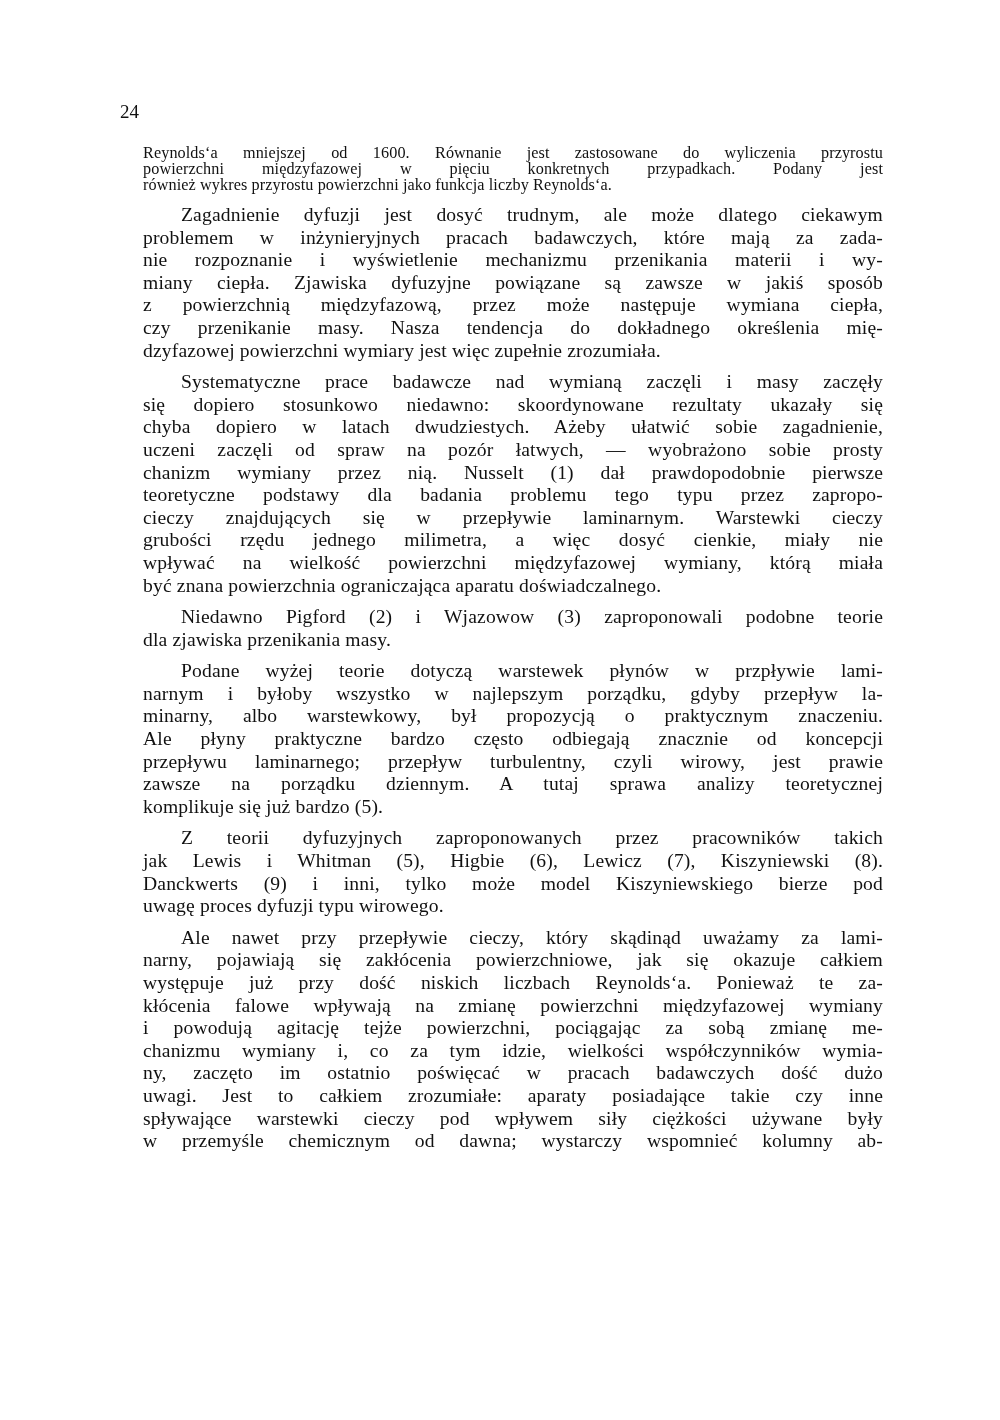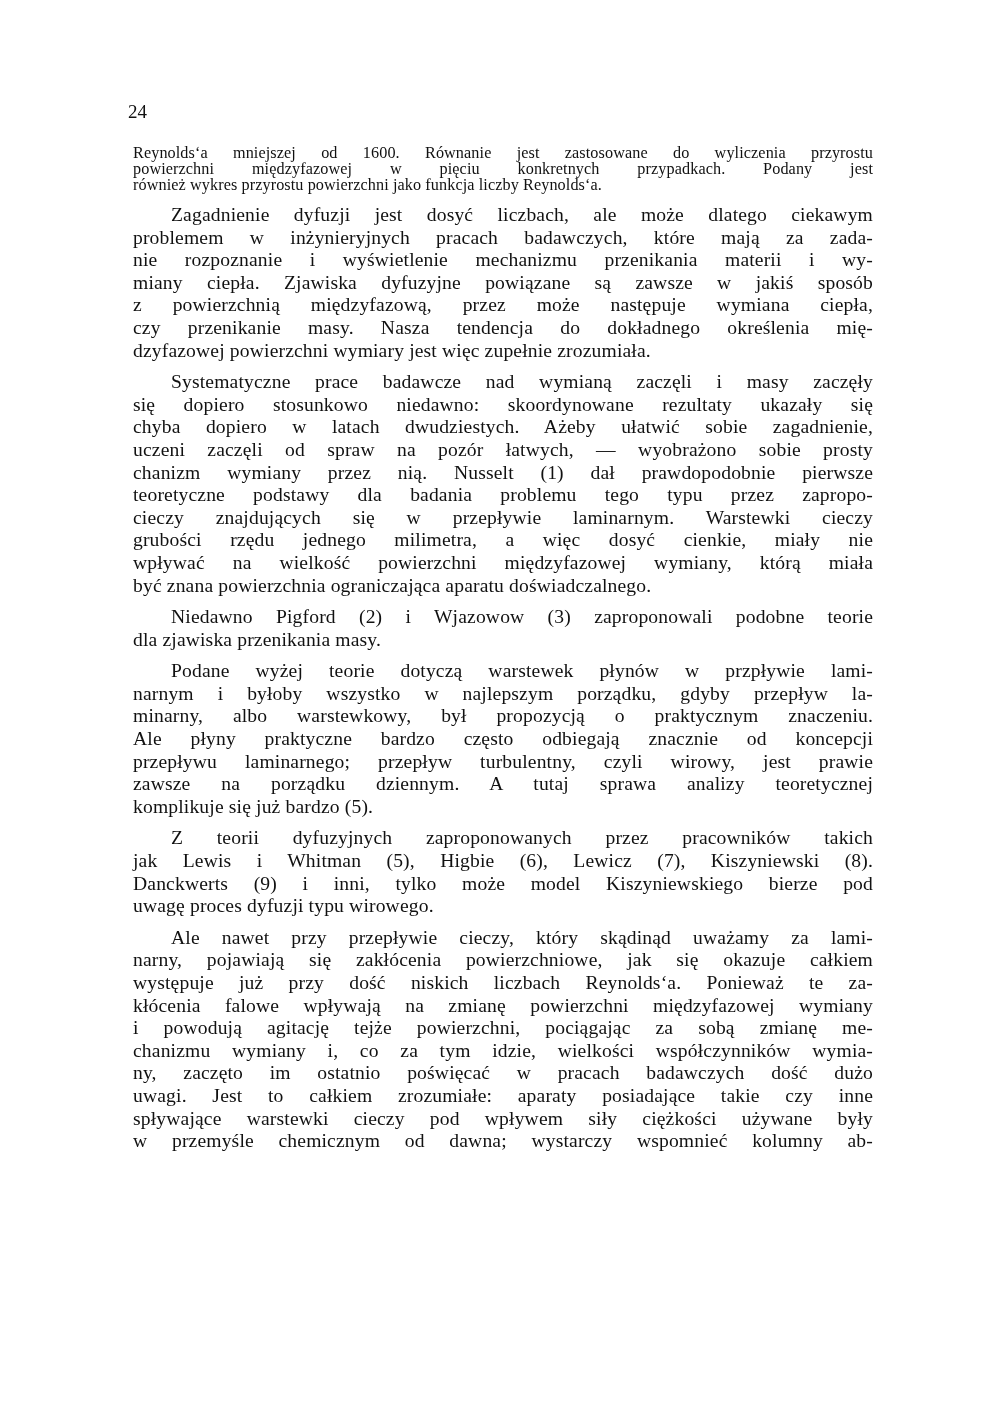--- a/index.html
+++ b/index.html
@@ -17,7 +17,7 @@
     }
     .page-number {
       position: absolute;
-      left: 128px;
+      left: 120px;
       top: 101px;
       font-size: 19px;
       line-height: 22px;

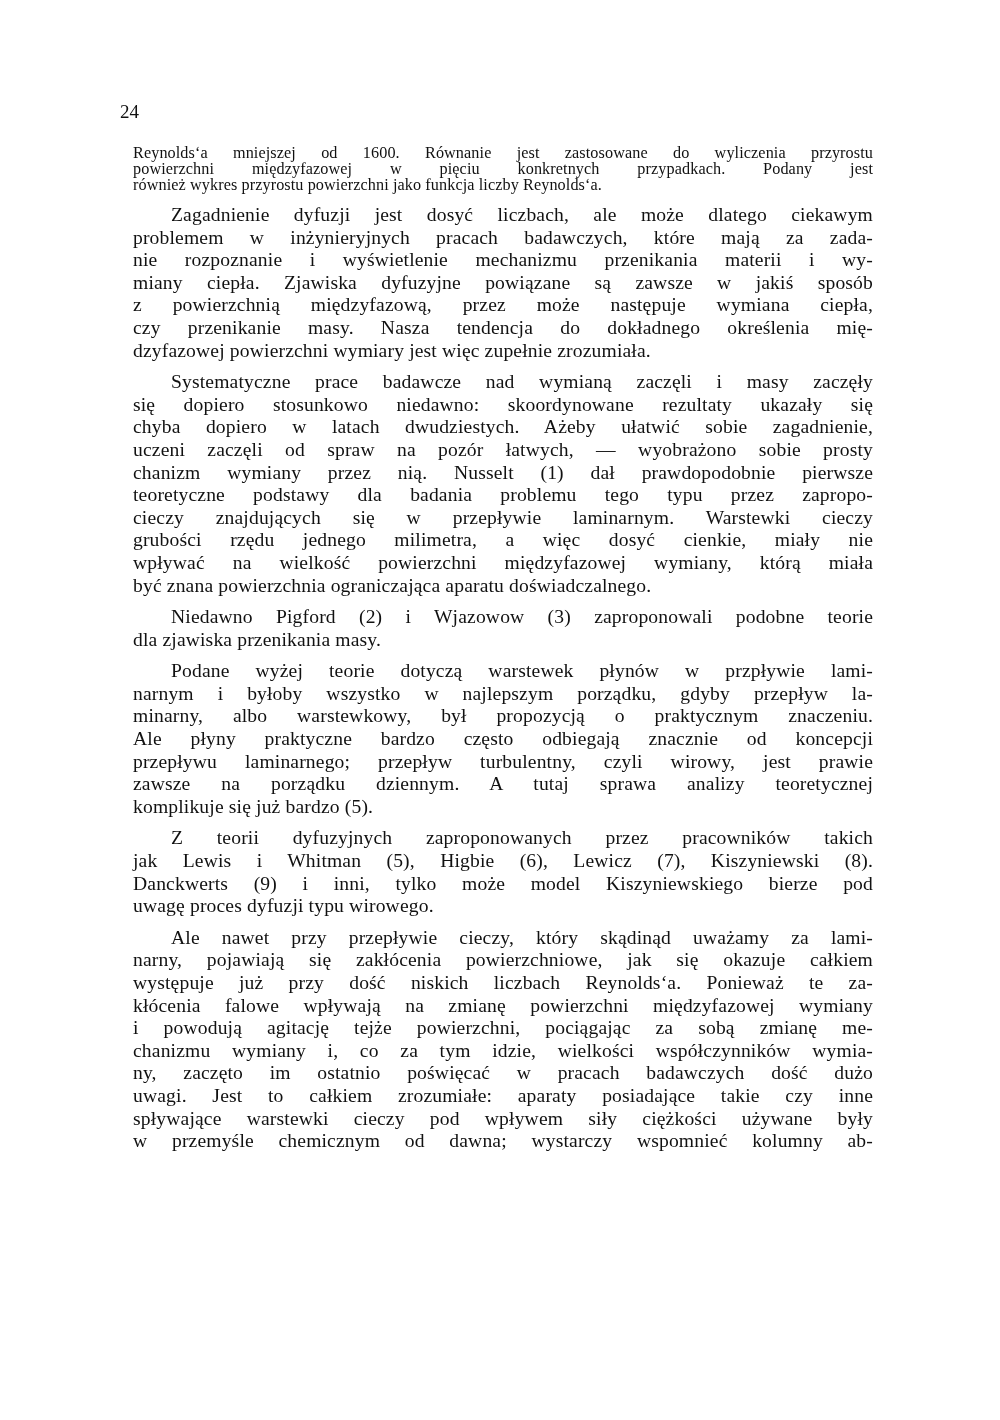--- a/index.html
+++ b/index.html
@@ -24,7 +24,7 @@
     }
     .content {
       position: absolute;
-      left: 133px;
+      left: 143px;
       top: 145px;
       width: 740px;
     }

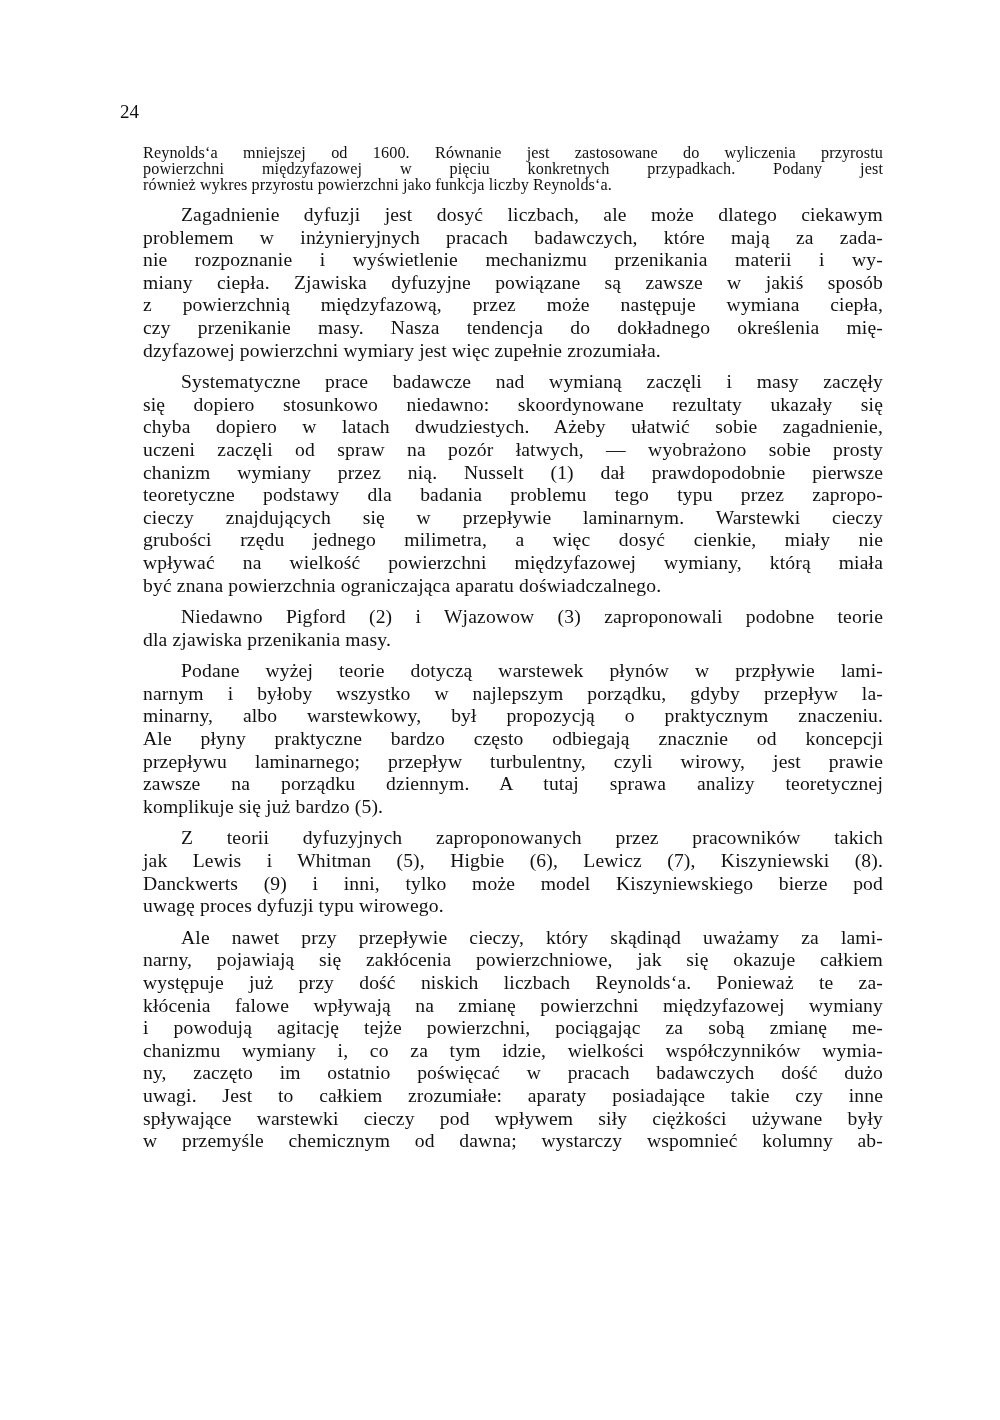--- a/index.html
+++ b/index.html
@@ -75,7 +75,7 @@
   </div>
 
   <div class="para body">
-    <span class="line indent">Zagadnienie dyfuzji jest dosyć liczbach, ale może dlatego ciekawym</span>
+    <span class="line indent">Zagadnienie dyfuzji jest dosyć trudnym, ale może dlatego ciekawym</span>
     <span class="line">problemem w inżynieryjnych pracach badawczych, które mają za zada-</span>
     <span class="line">nie rozpoznanie i wyświetlenie mechanizmu przenikania materii i wy-</span>
     <span class="line">miany ciepła. Zjawiska dyfuzyjne powiązane są zawsze w jakiś sposób</span>

